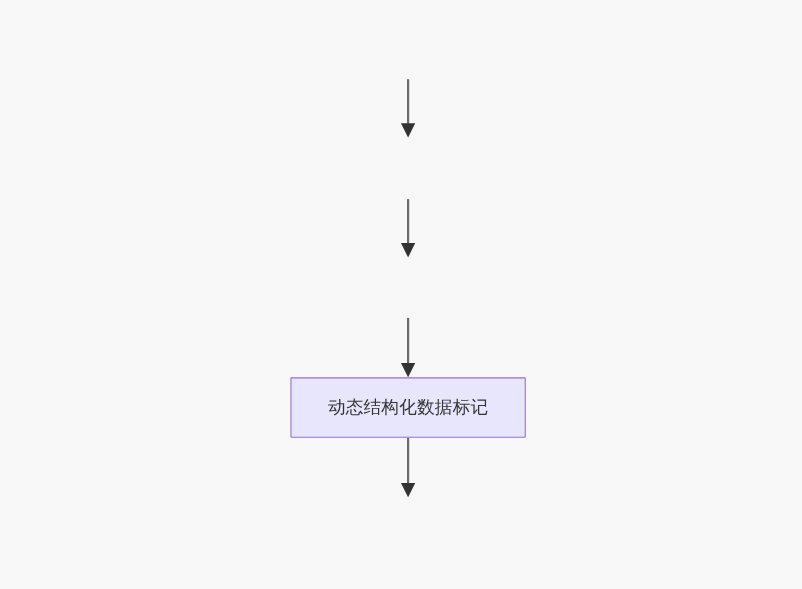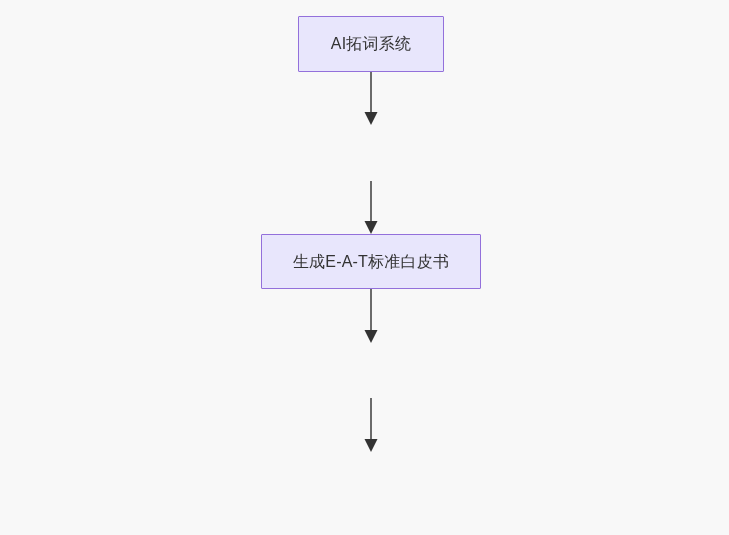--- a/index.html
+++ b/index.html
@@ -90,9 +90,6 @@
     </g>
   </svg>
 
-  <div class="node n1">
-    <span class="node-label">AI拓词系统</span>
-  </div>
 
 
   <div class="node n3">

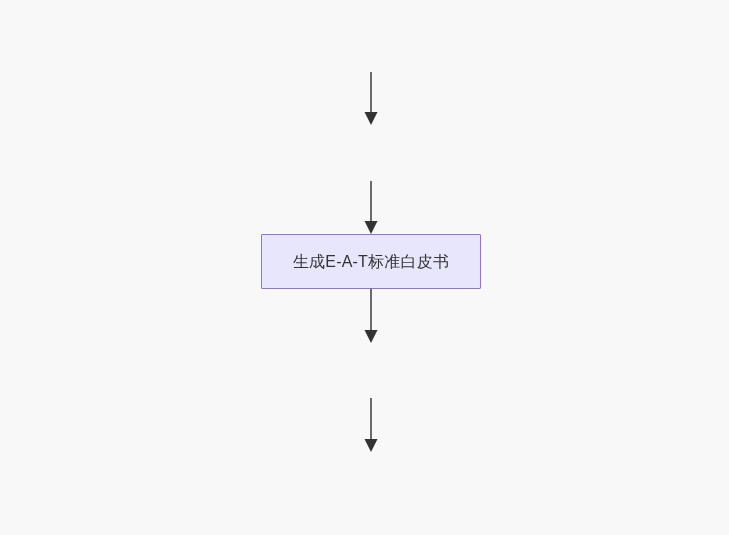--- a/index.html
+++ b/index.html
@@ -92,9 +92,6 @@
 
 
 
-  <div class="node n3">
-    <span class="node-label">生成E-A-T标准白皮书</span>
-  </div>
 
 
 

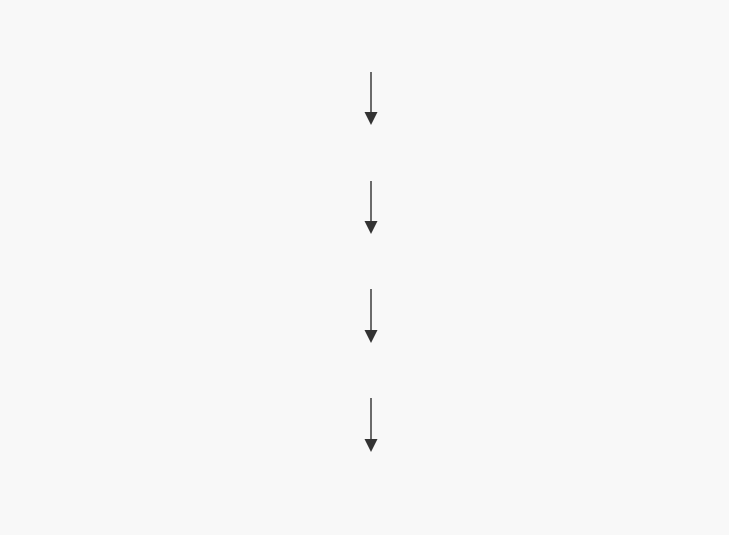--- a/index.html
+++ b/index.html
@@ -93,6 +93,9 @@
 
 
 
+  <div class="node n4">
+    <span class="node-label">动态结构化数据标记</span>
+  </div>
 
 
 </div>

